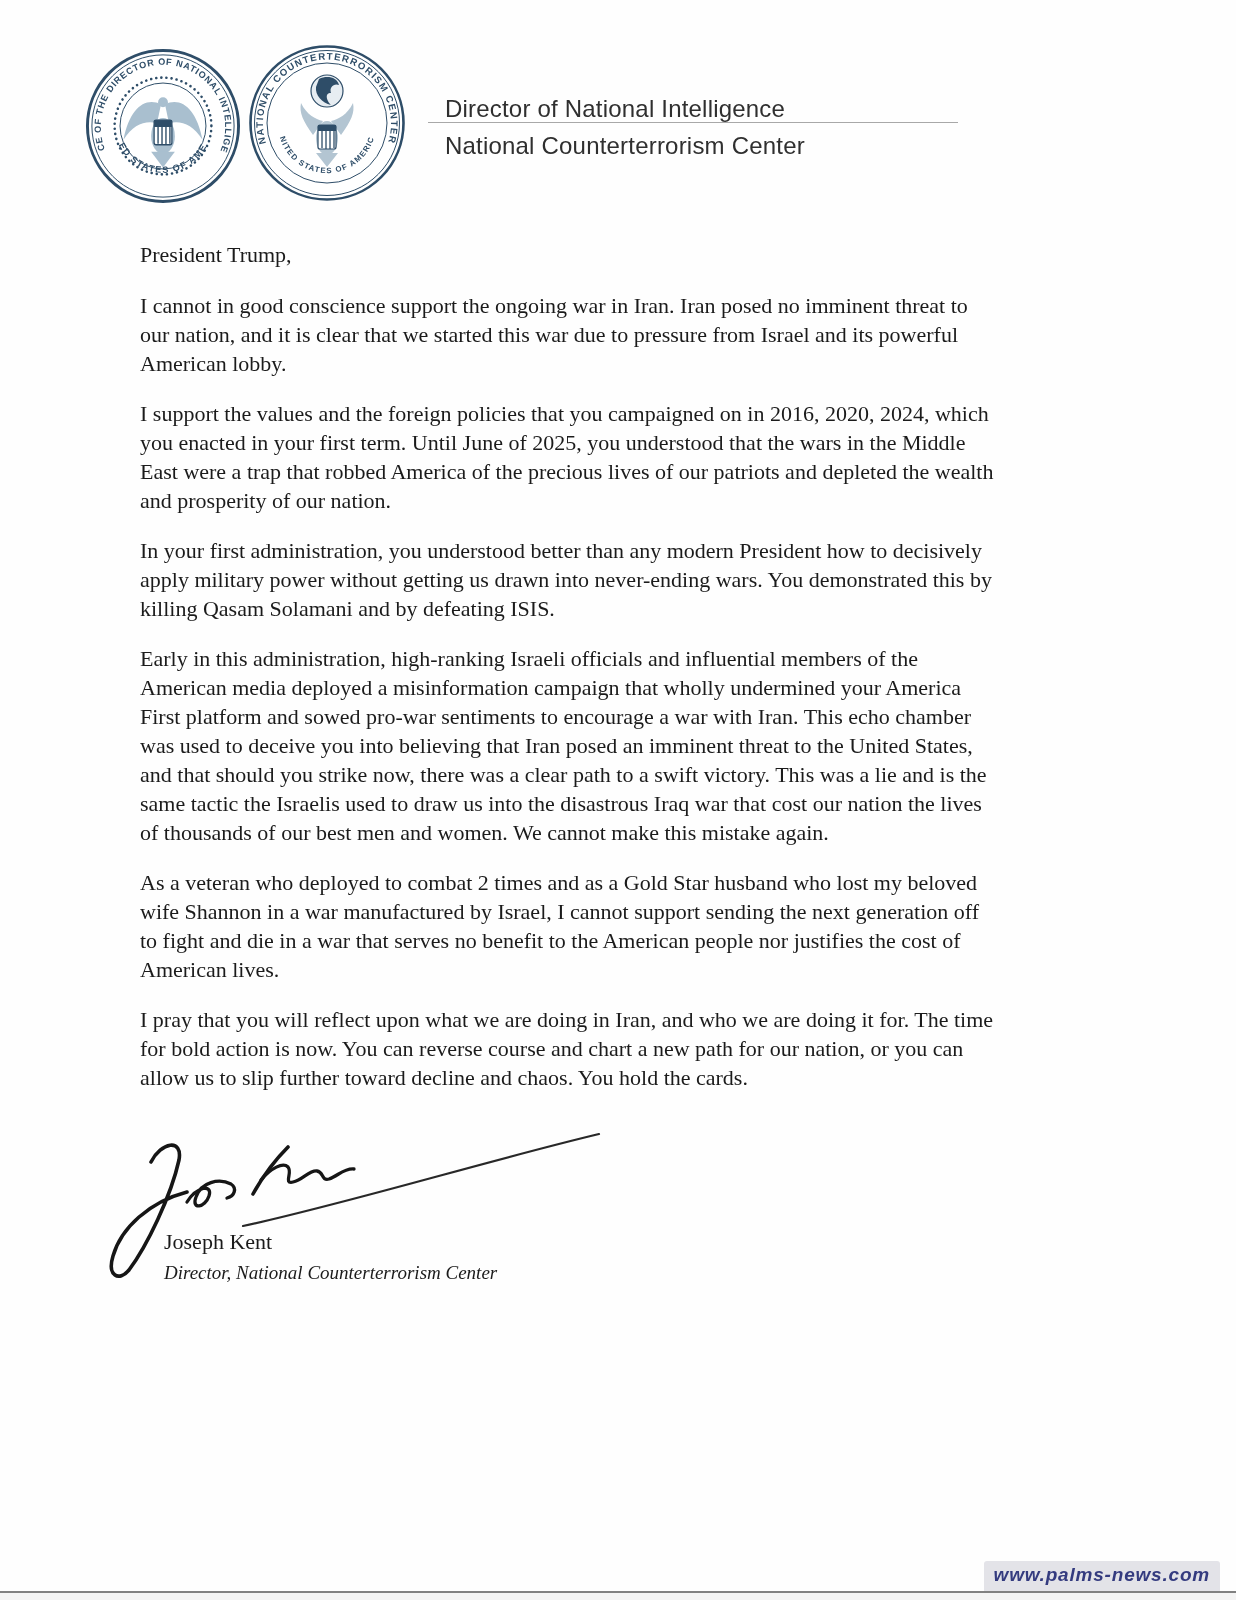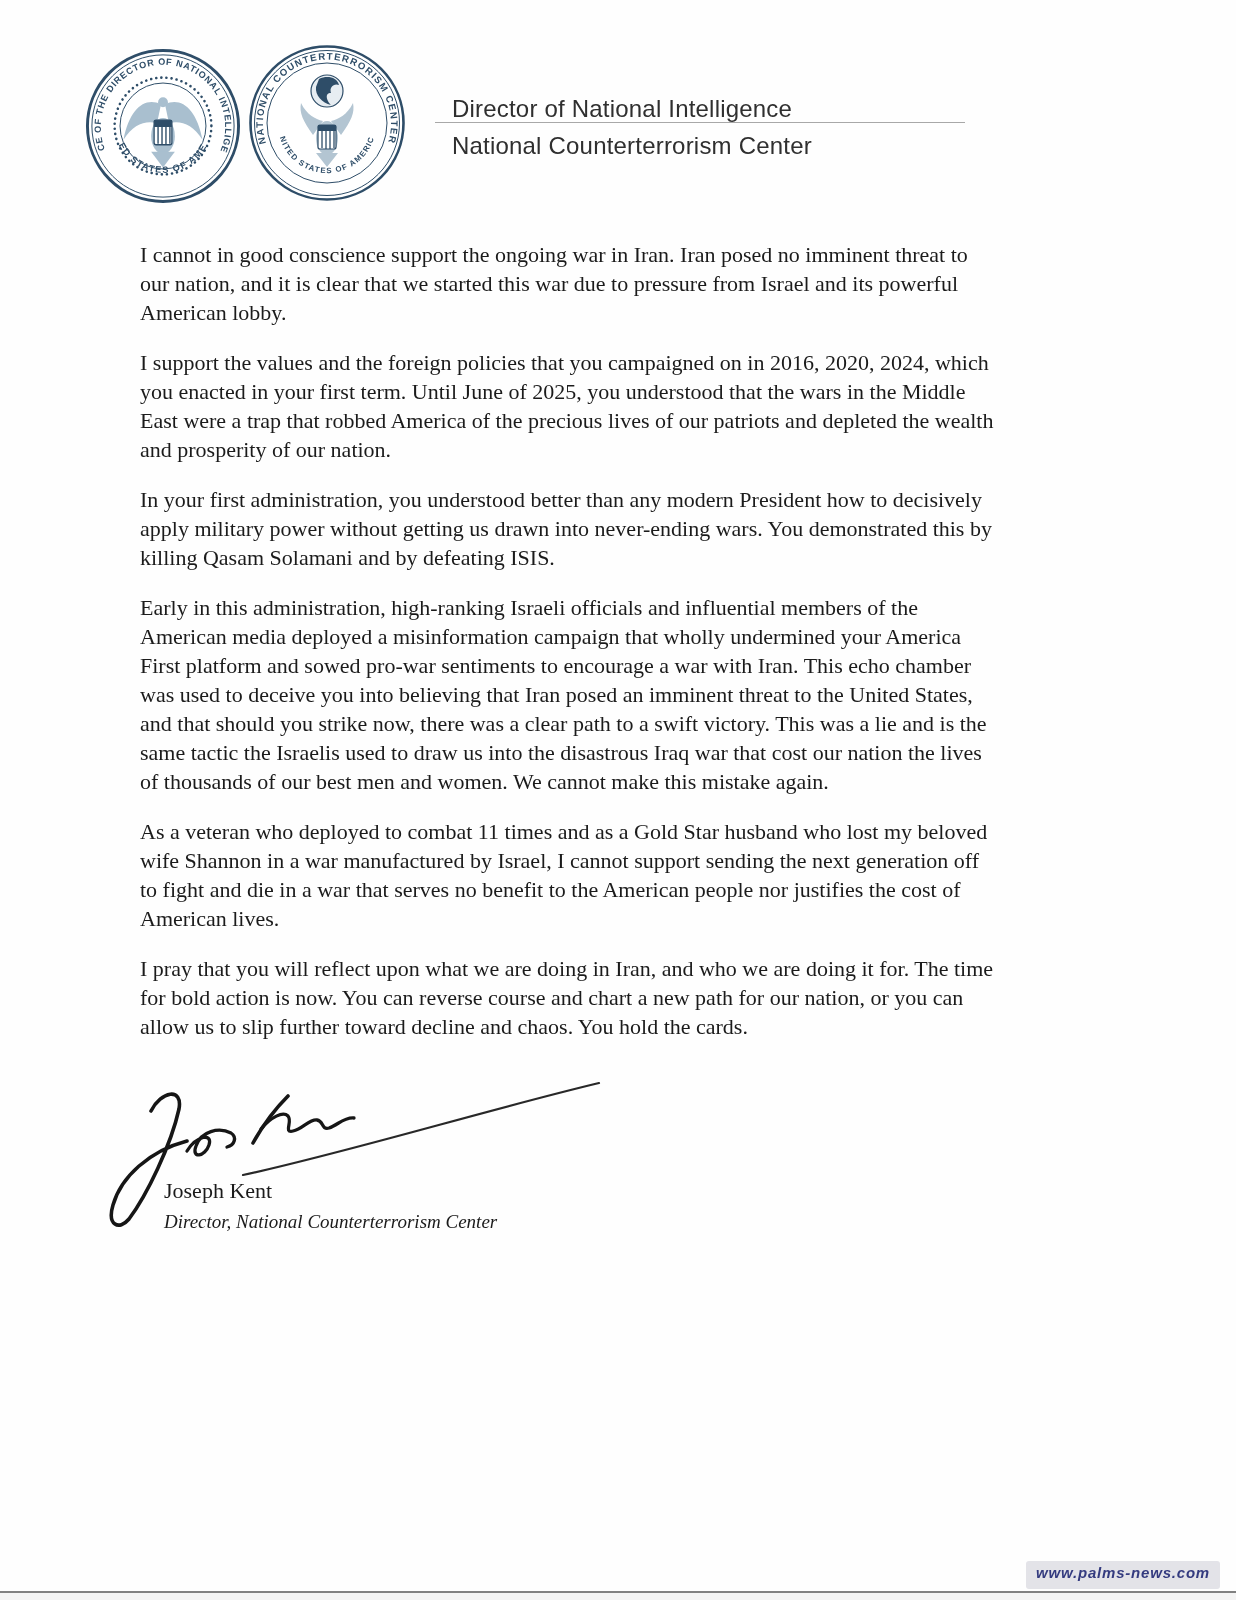--- a/index.html
+++ b/index.html
@@ -20,7 +20,7 @@
     fill:#2e4d68;
   }
   .agency{position:absolute;left:445px;top:96px;width:560px;
-    font-family:"Liberation Sans", sans-serif;color:#2f2f2f;margin-left:7px;}
+    font-family:"Liberation Sans", sans-serif;color:#2f2f2f;}
   .agency-line1{font-size:24px;line-height:26px;letter-spacing:.2px;}
   .agency-rule{position:absolute;left:-17px;top:26px;width:530px;height:0;
     border-top:1.5px solid #a8a8a8;}

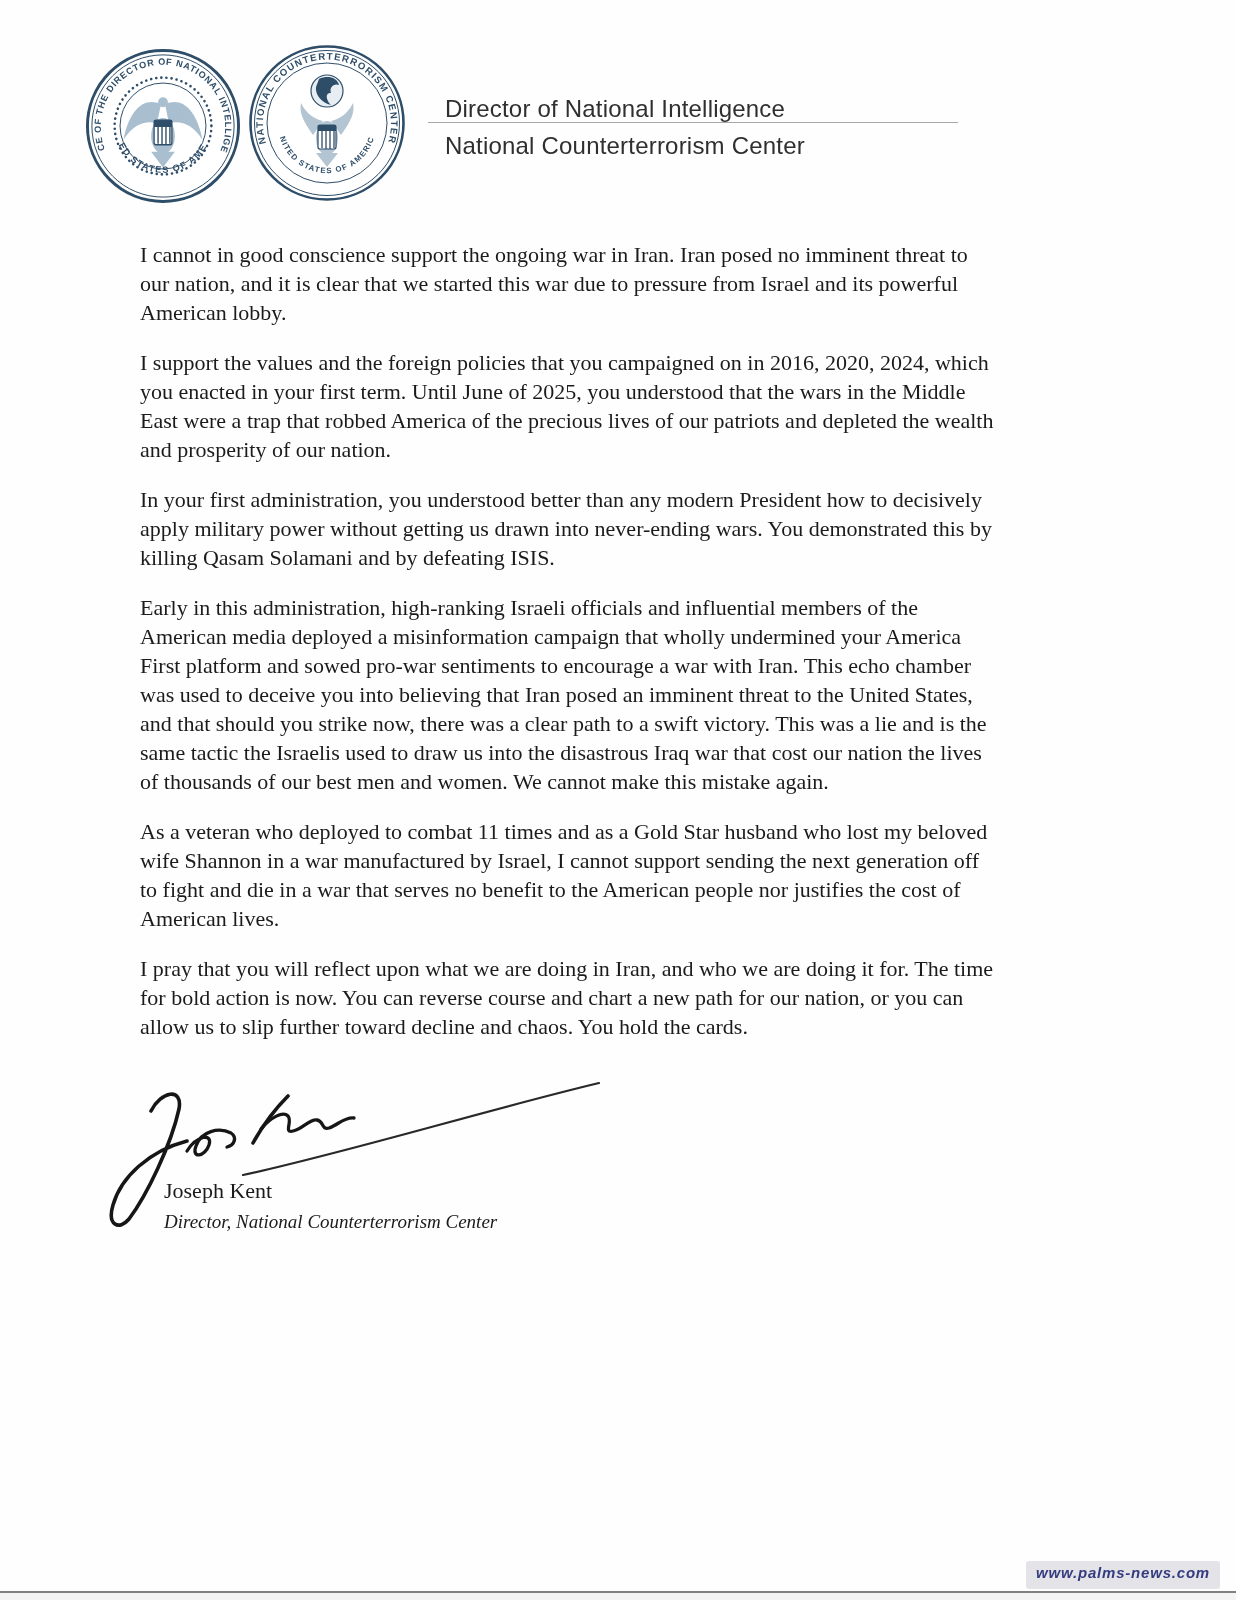--- a/index.html
+++ b/index.html
@@ -136,6 +136,7 @@
   </div>
 
   <div class="letter-body">
+    <p class="salutation">President Trump,</p>
     <p>I cannot in good conscience support the ongoing war in Iran. Iran posed no imminent threat to
 our nation, and it is clear that we started this war due to pressure from Israel and its powerful
 American lobby.</p>

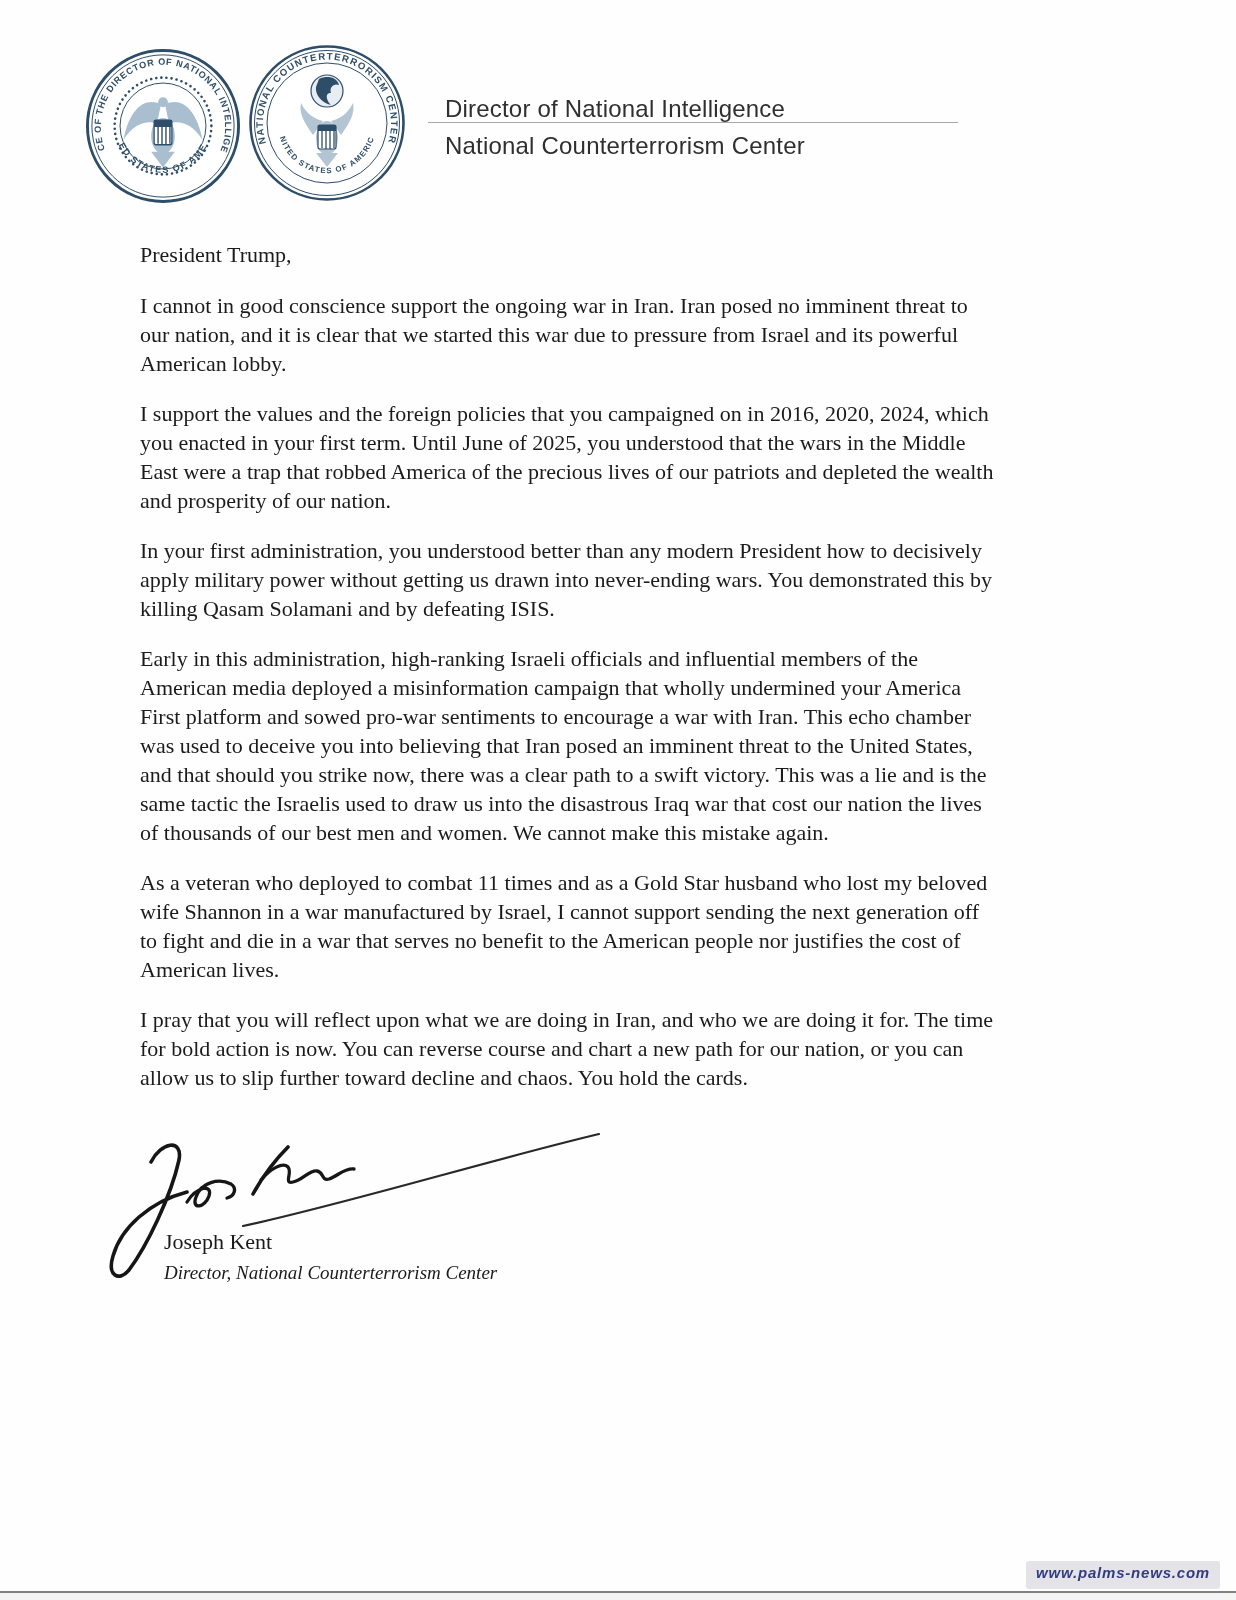--- a/index.html
+++ b/index.html
@@ -154,7 +154,7 @@
 and that should you strike now, there was a clear path to a swift victory. This was a lie and is the
 same tactic the Israelis used to draw us into the disastrous Iraq war that cost our nation the lives
 of thousands of our best men and women. We cannot make this mistake again.</p>
-    <p>As a veteran who deployed to combat 11 times and as a Gold Star husband who lost my beloved
+    <p>As a veteran who deployed to combat 2 times and as a Gold Star husband who lost my beloved
 wife Shannon in a war manufactured by Israel, I cannot support sending the next generation off
 to fight and die in a war that serves no benefit to the American people nor justifies the cost of
 American lives.</p>

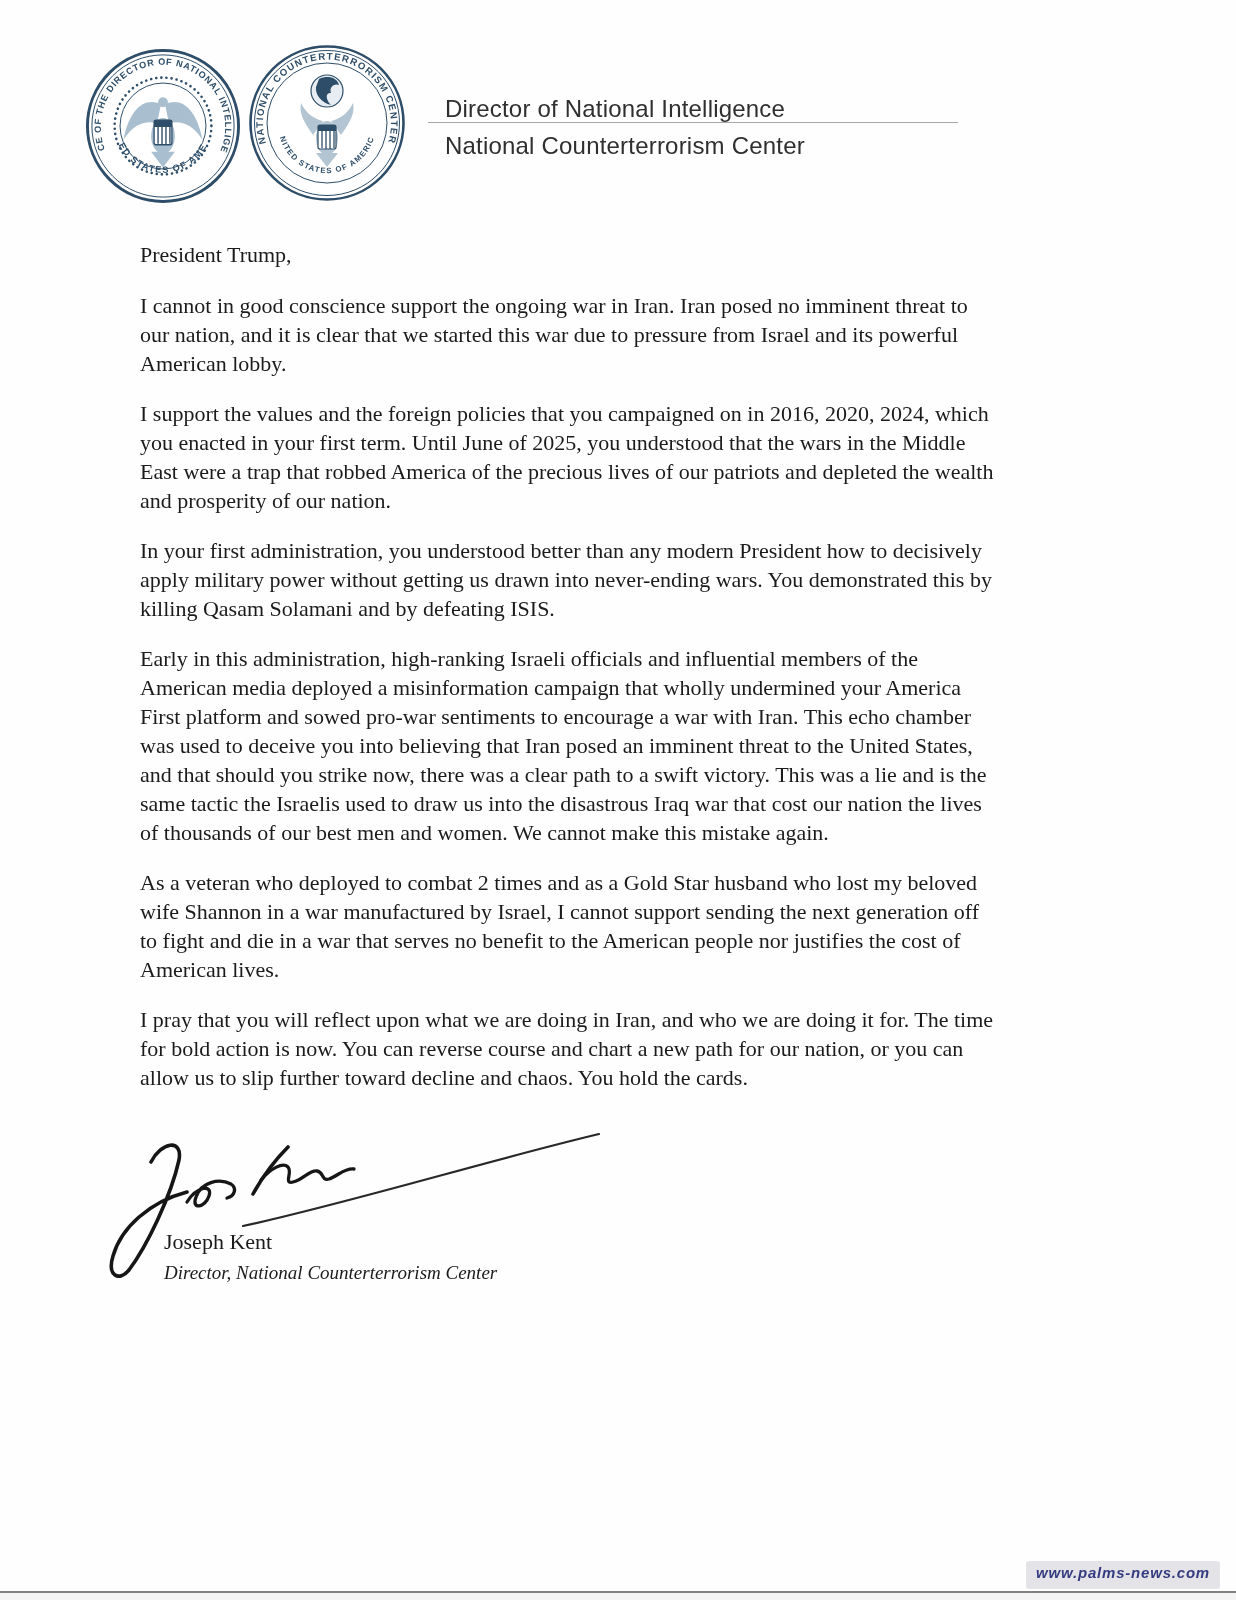--- a/index.html
+++ b/index.html
@@ -48,7 +48,7 @@
     padding:3px 10px 8px 10px;
     font-family:"Liberation Sans", sans-serif;
     font-style:italic;font-weight:700;
-    font-size:15px;letter-spacing:.8px;
+    font-size:19px;letter-spacing:.8px;
     color:#343b7f;
   }
   .bottom-edge{

